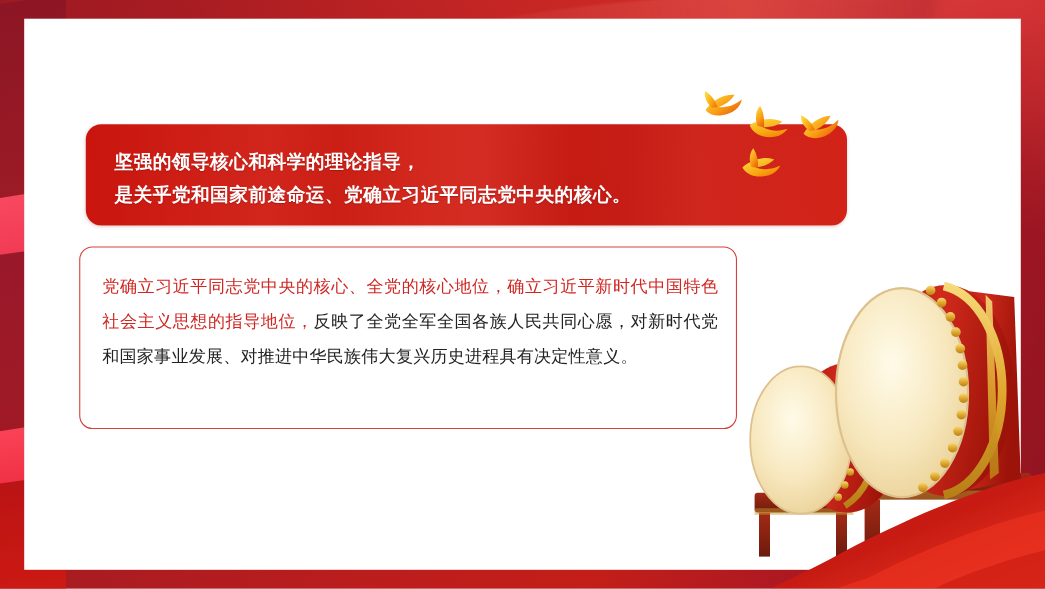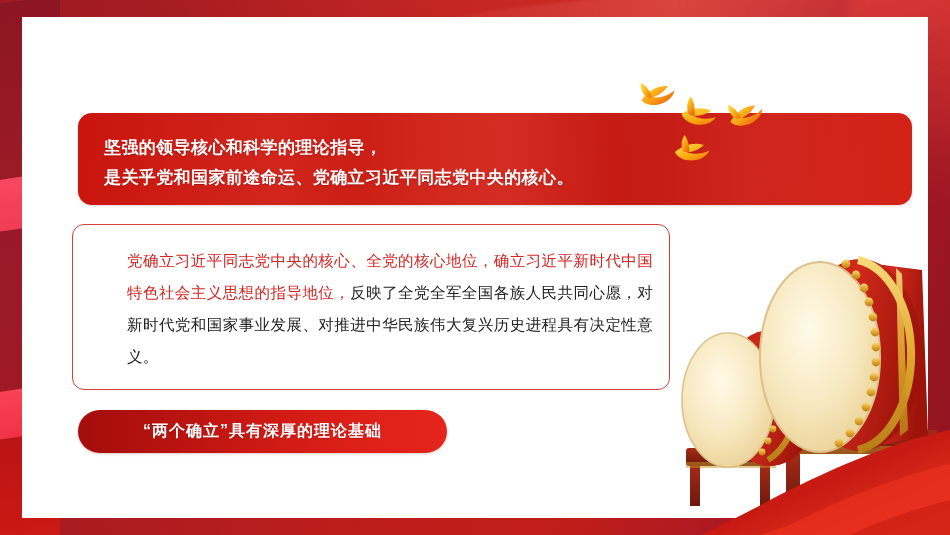--- a/index.html
+++ b/index.html
@@ -42,7 +42,7 @@
   .card{position:absolute;left:22px;top:17px;width:906px;height:501px;background:#ffffff;}
 
   
-  .banner{position:absolute;left:78px;top:113px;width:834px;height:92px;
+  .banner{position:absolute;left:78px;top:113px;width:692px;height:92px;
       border-radius:14px;
       background:linear-gradient(95deg,#c9150d 0%,#cf1d14 22%,#d42318 46%,#c91a12 70%,#d32318 100%);
       box-shadow:0 1px 3px rgba(120,0,0,.18);overflow:hidden;}

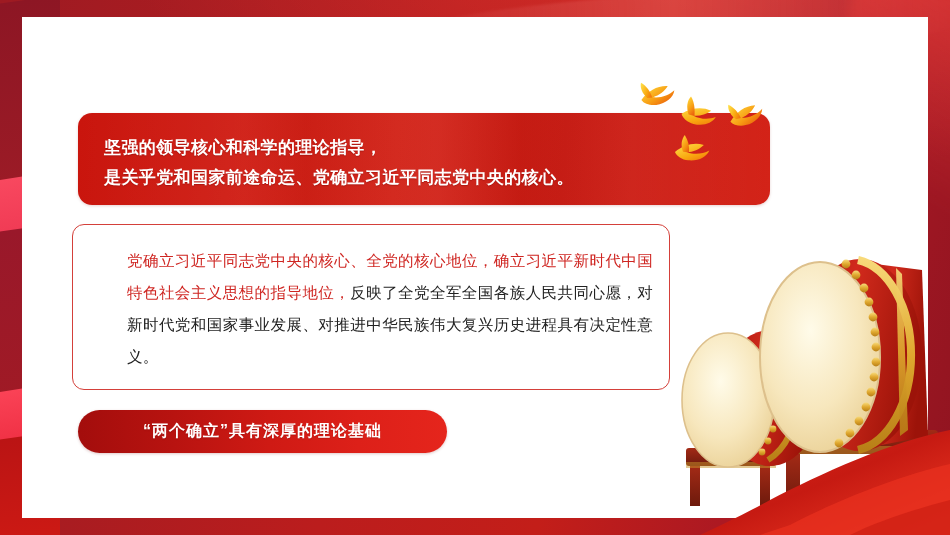--- a/index.html
+++ b/index.html
@@ -63,7 +63,7 @@
   .frame{position:absolute;left:72px;top:224px;width:596px;height:164px;
       border:1px solid #d4403a;border-radius:12px;background:#fff;}
   .frame-inner{position:absolute;left:20px;top:20px;right:16px;
-      font-size:15.5px;line-height:32px;color:#222;letter-spacing:.2px;text-align:justify;margin-left:34px;}
+      font-size:15.5px;line-height:32px;color:#222;letter-spacing:.2px;text-align:justify;}
   .hl{color:#cf2622;}
 
   

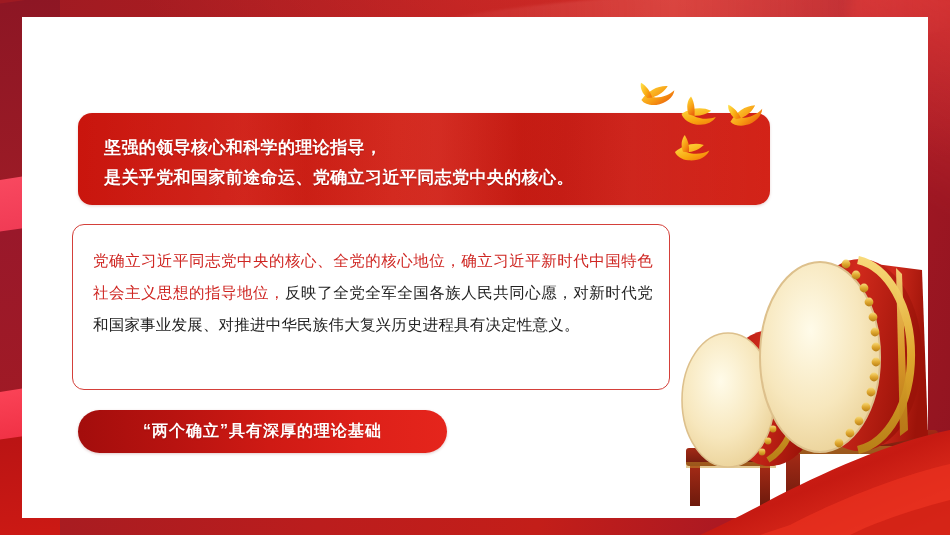--- a/index.html
+++ b/index.html
@@ -140,9 +140,6 @@
     </div>
   </div>
 
-  <div class="pill">
-    <span>“两个确立”具有深厚的理论基础</span>
-  </div>
 
   <svg class="drums" viewBox="0 0 290 295">
     <defs>

